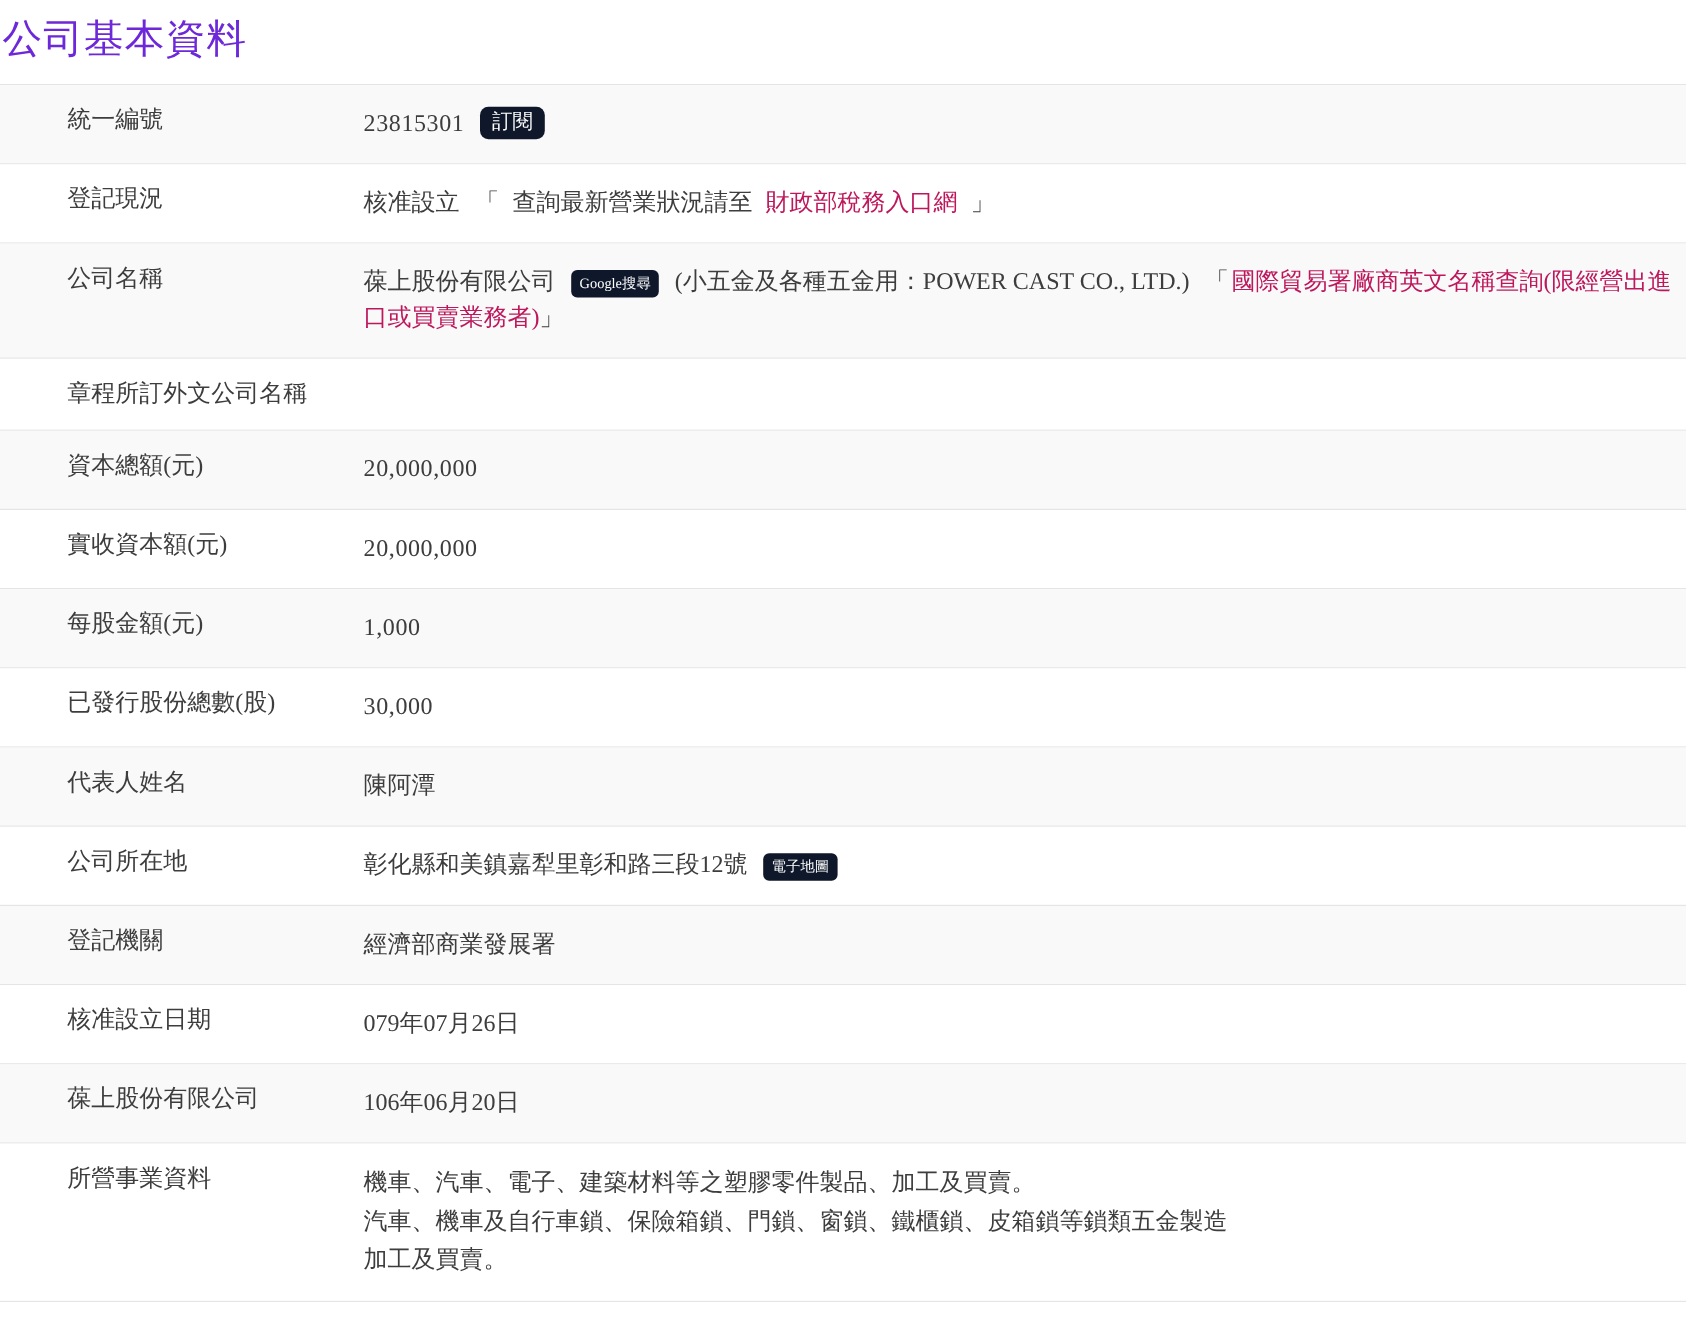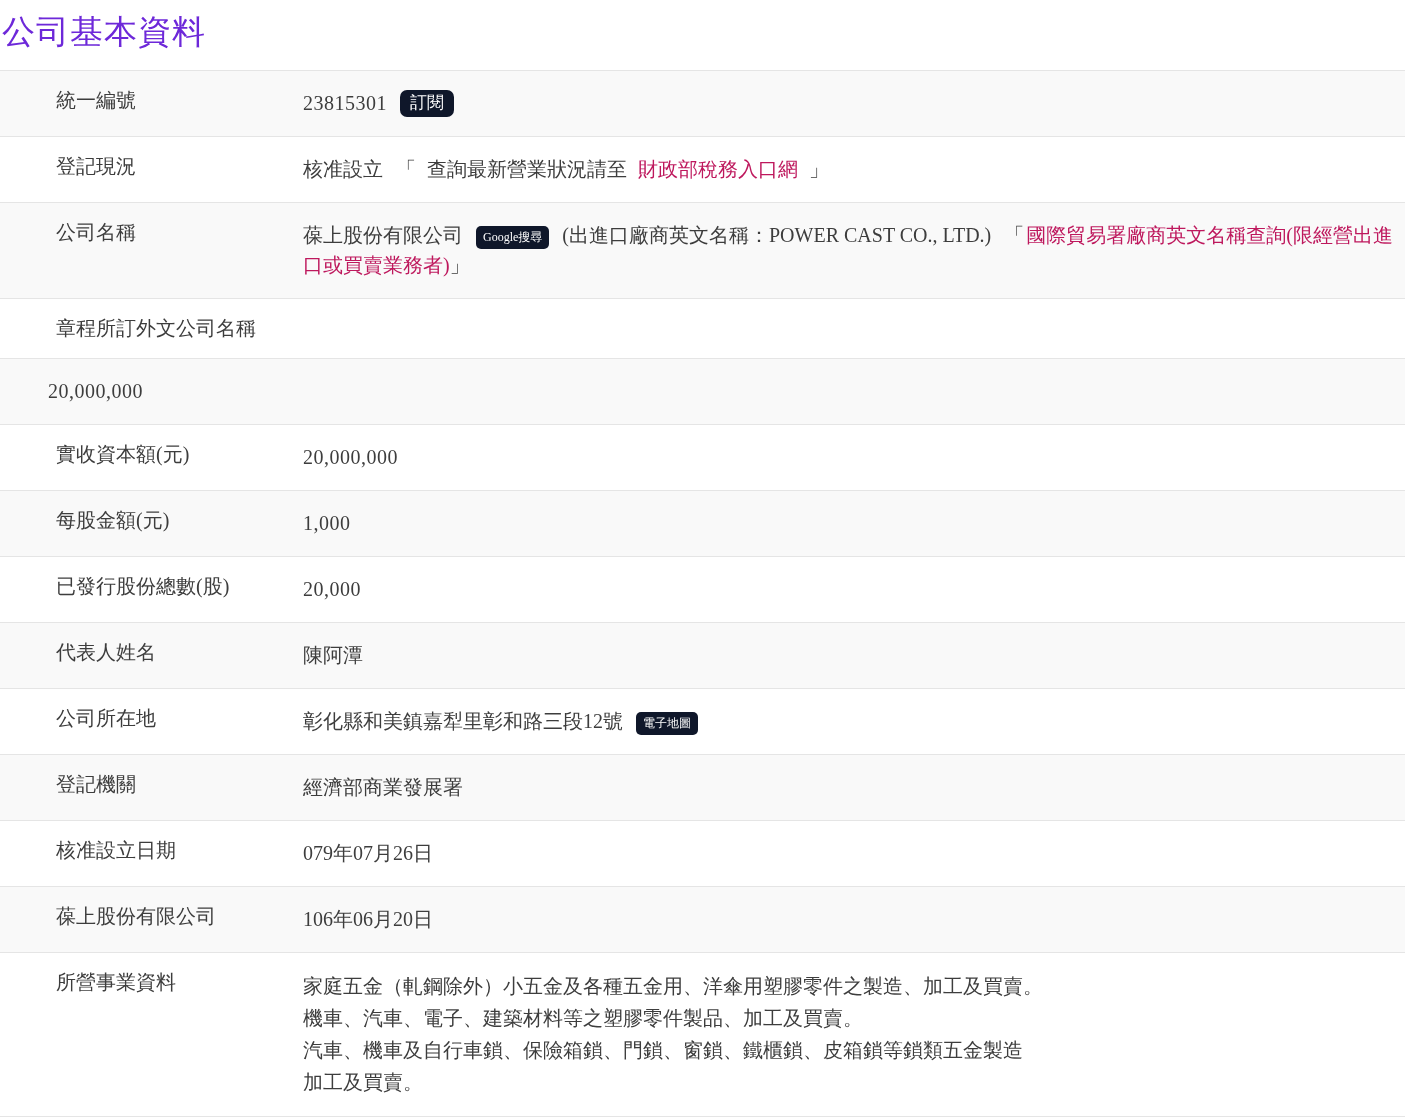--- a/index.html
+++ b/index.html
@@ -102,7 +102,7 @@
     <div class="cell-value">
       <span>葆上股份有限公司</span>
       <span class="badge small ml8">Google搜尋</span>
-      <span class="ml8">(出進口廠商英文名稱：POWER CAST CO., LTD.)</span>
+      <span class="ml8">(小五金及各種五金用：POWER CAST CO., LTD.)</span>
       <span class="ml8">「</span><a class="link ml2">國際貿易署廠商英文名稱查詢(限經營出進口或買賣業務者)</a><span>」</span>
     </div>
   </div>

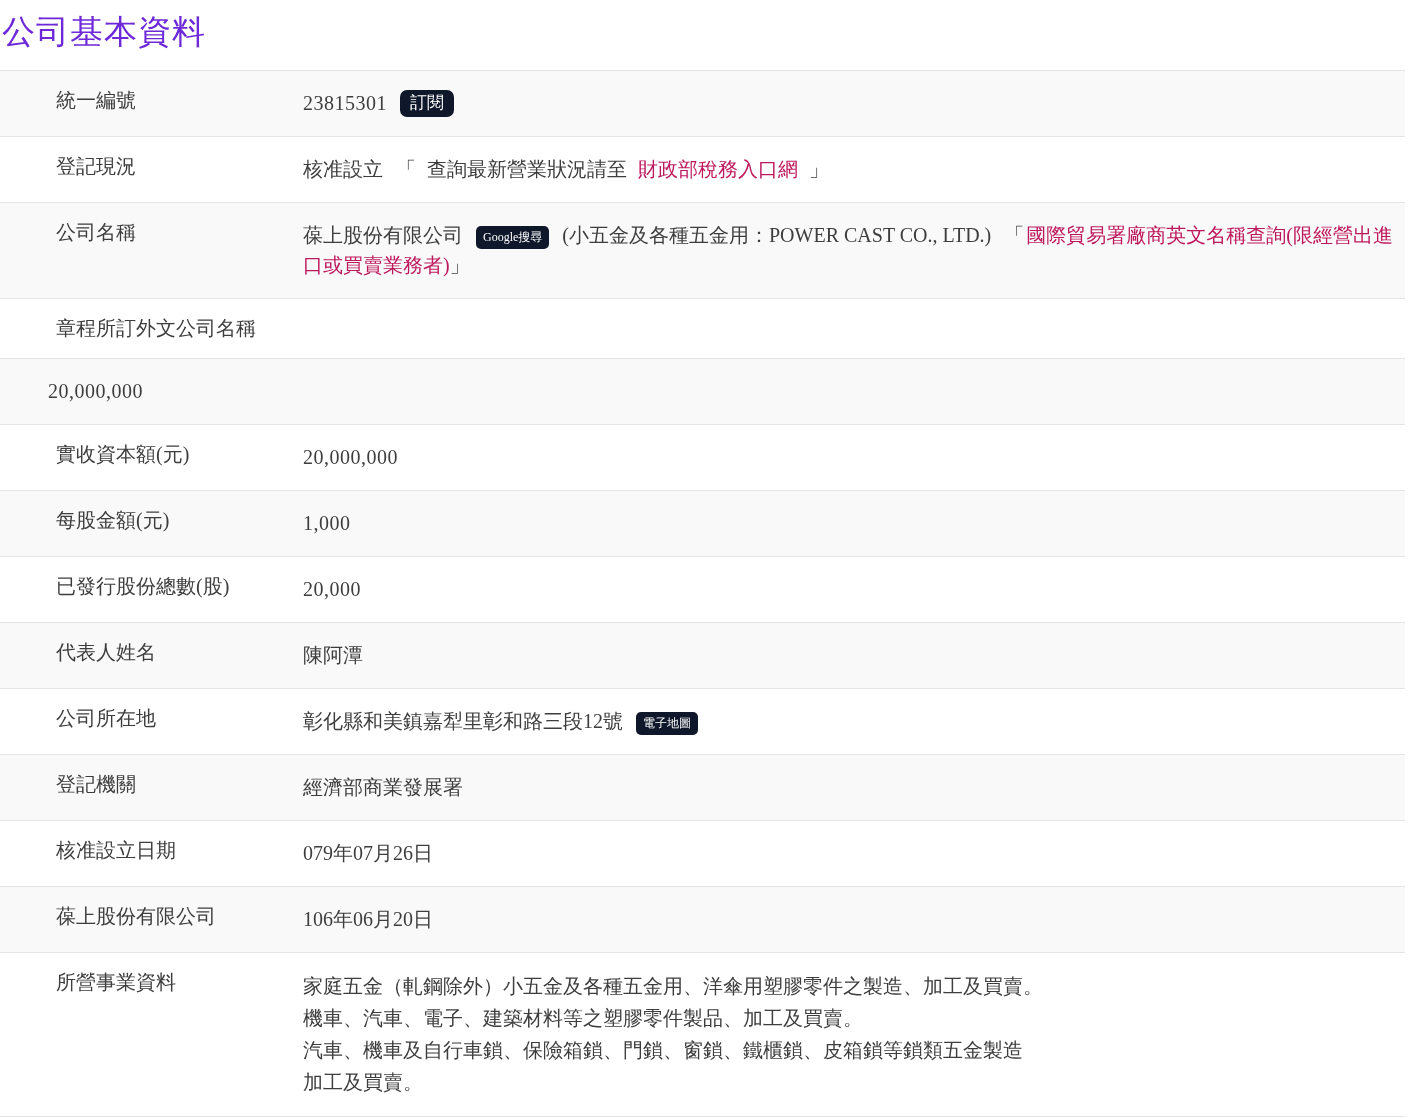--- a/index.html
+++ b/index.html
@@ -115,6 +115,7 @@
   </div>
 
   <div class="row alt">
+    <div class="cell-label">資本總額(元)</div>
     <div class="cell-value">
       <span class="value-num">20,000,000</span>
     </div>

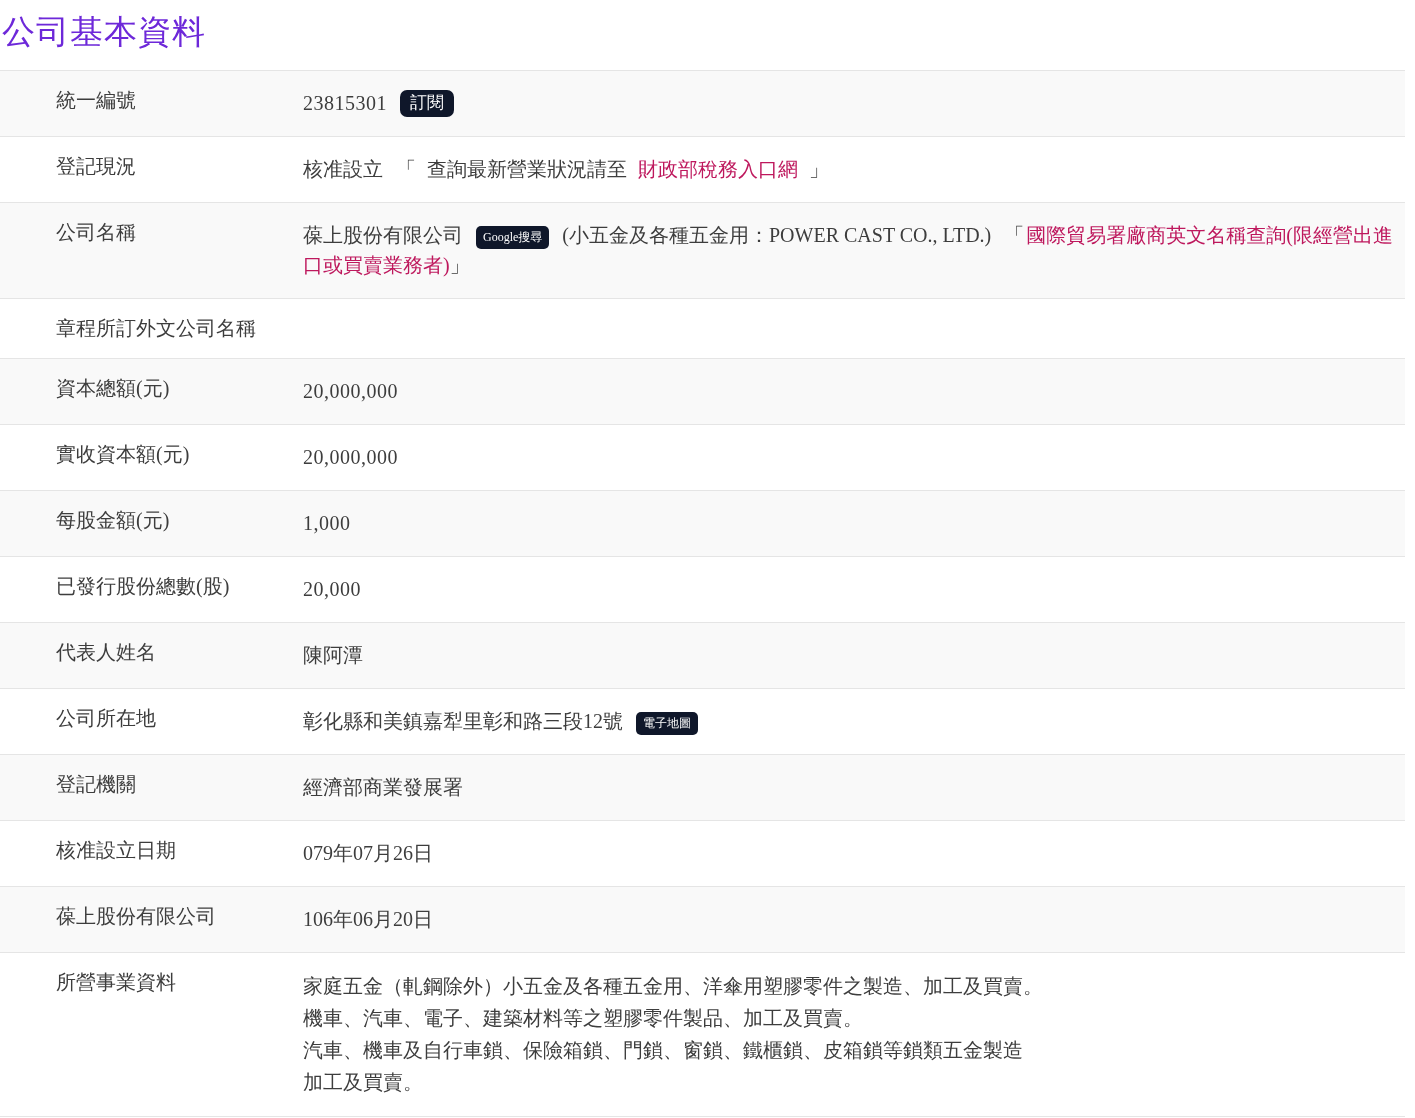--- a/index.html
+++ b/index.html
@@ -138,7 +138,7 @@
   <div class="row">
     <div class="cell-label">已發行股份總數(股)</div>
     <div class="cell-value">
-      <span class="value-num">20,000</span>
+      <span class="value-num">30,000</span>
     </div>
   </div>
 

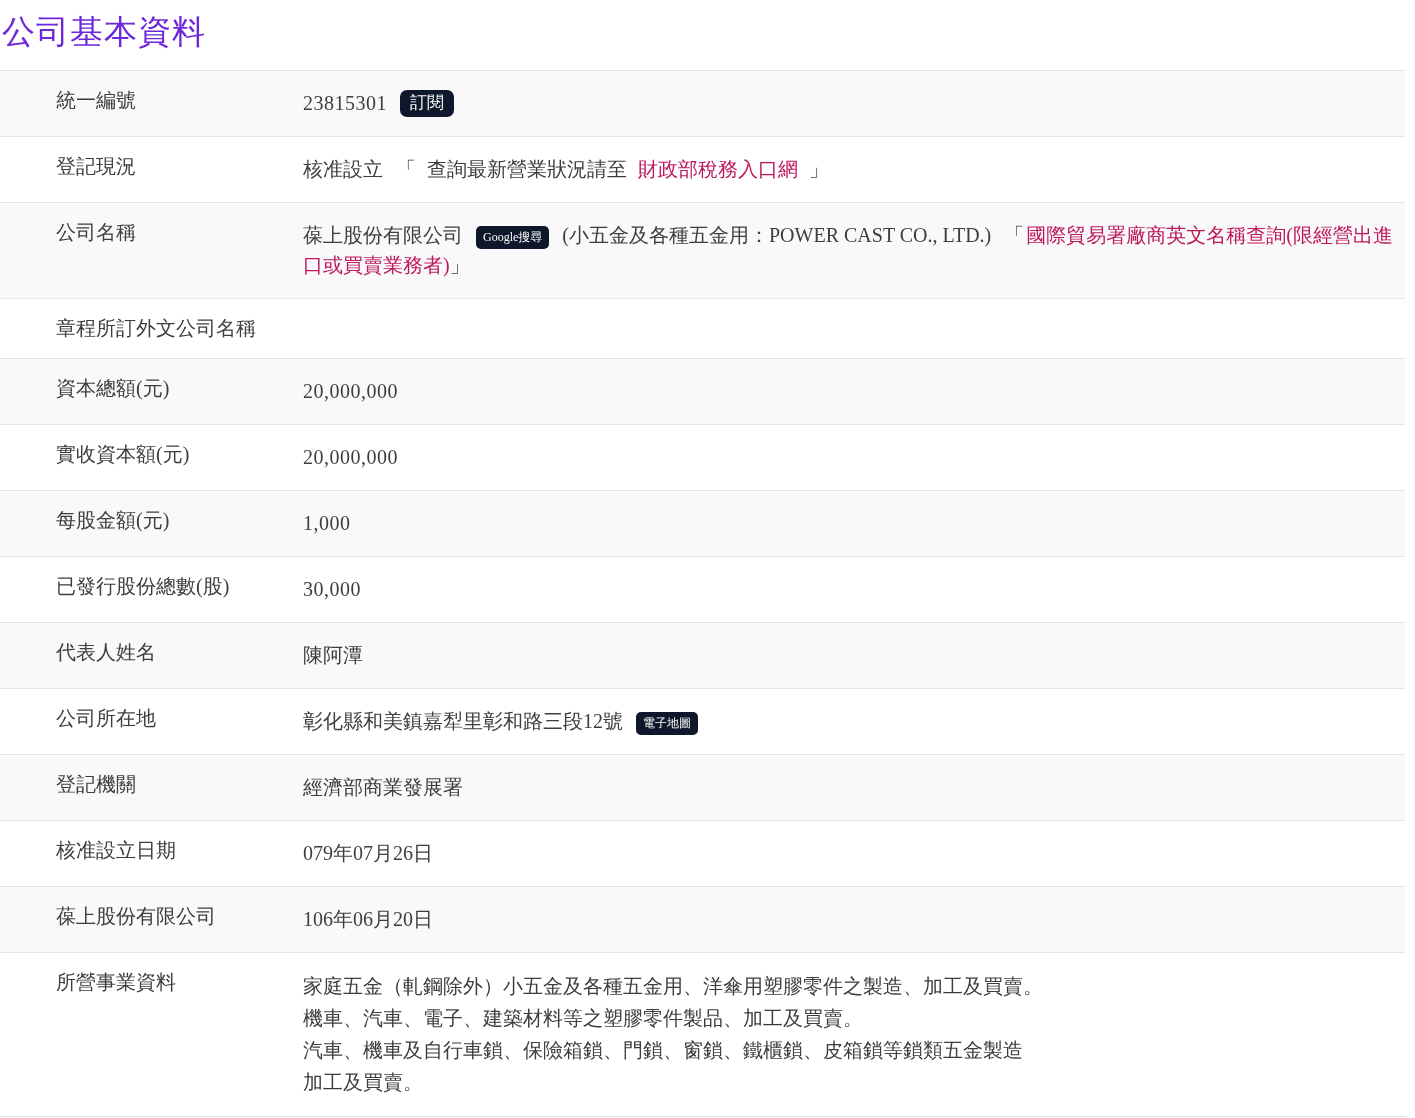--- a/index.html
+++ b/index.html
@@ -181,7 +181,6 @@
   <div class="row">
     <div class="cell-label">所營事業資料</div>
     <div class="cell-value">
-      <div class="biz-line">家庭五金（軋鋼除外）小五金及各種五金用、洋傘用塑膠零件之製造、加工及買賣。</div>
       <div class="biz-line">機車、汽車、電子、建築材料等之塑膠零件製品、加工及買賣。</div>
       <div class="biz-line">汽車、機車及自行車鎖、保險箱鎖、門鎖、窗鎖、鐵櫃鎖、皮箱鎖等鎖類五金製造</div>
       <div class="biz-line">加工及買賣。</div>

